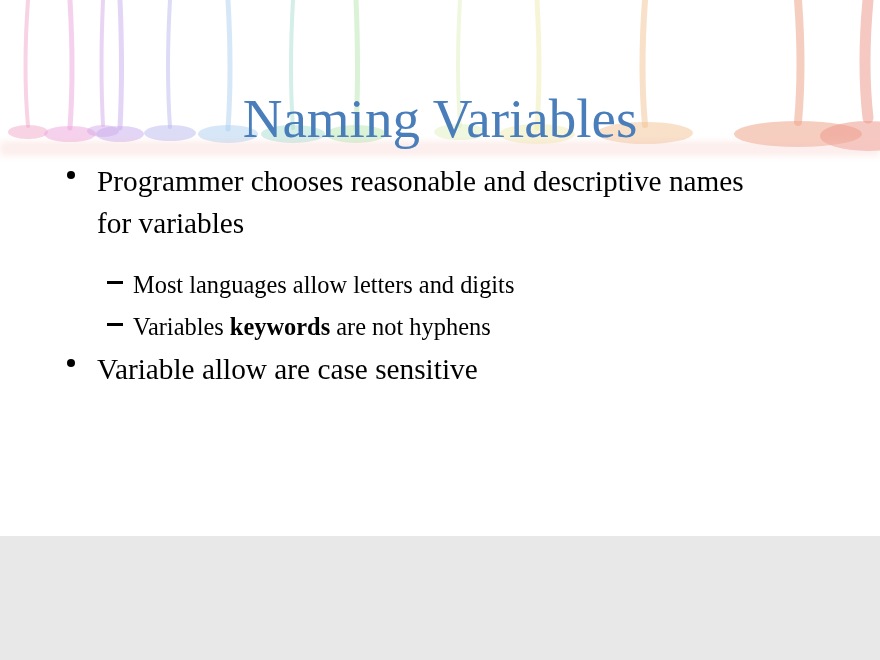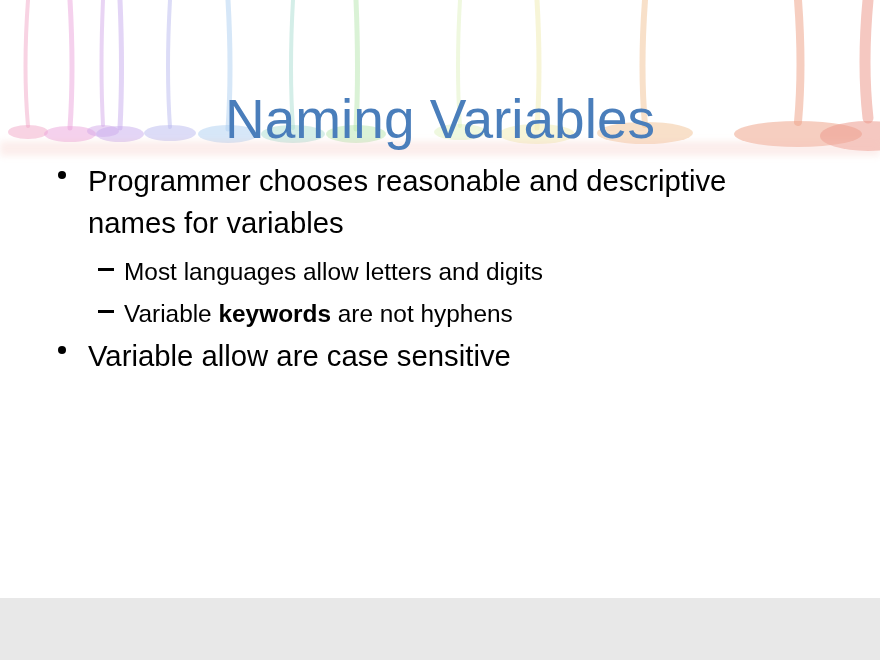--- a/index.html
+++ b/index.html
@@ -6,10 +6,10 @@
   .slide {
     position: relative;
     width: 880px;
-    height: 598px;
+    height: 536px;
     margin: 0 auto;
     overflow: hidden;
-    font-family: Liberation Sans, sans-serif;
+    font-family: Liberation Serif, serif;
   }
   .decoration-svg {
     position: absolute;

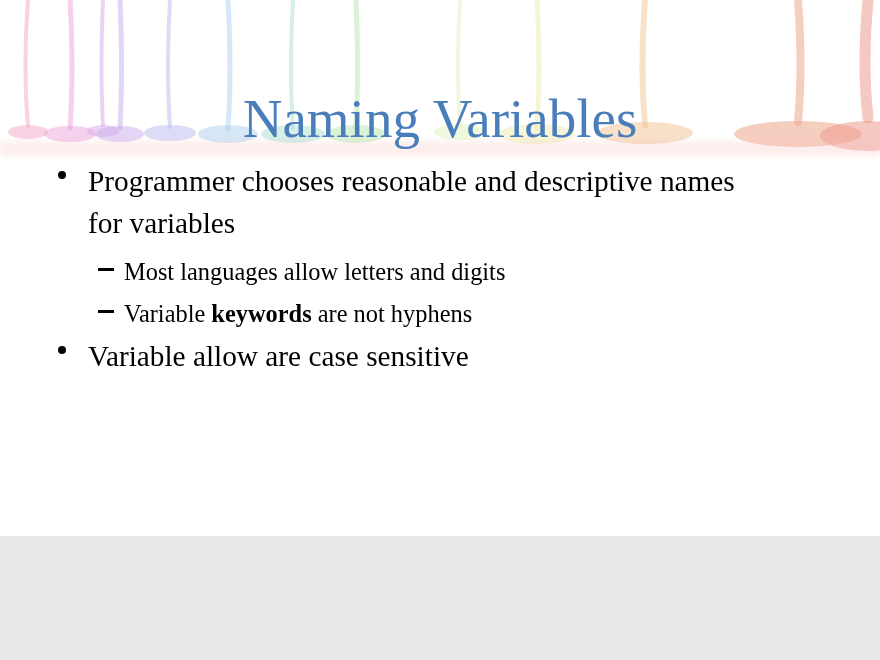--- a/index.html
+++ b/index.html
@@ -38,7 +38,7 @@
   }
   .body-text {
     position: absolute;
-    left: 57px; top: 160px;
+    left: 66px; top: 160px;
     width: 700px;
   }
   .li { display: flex; align-items: flex-start; }

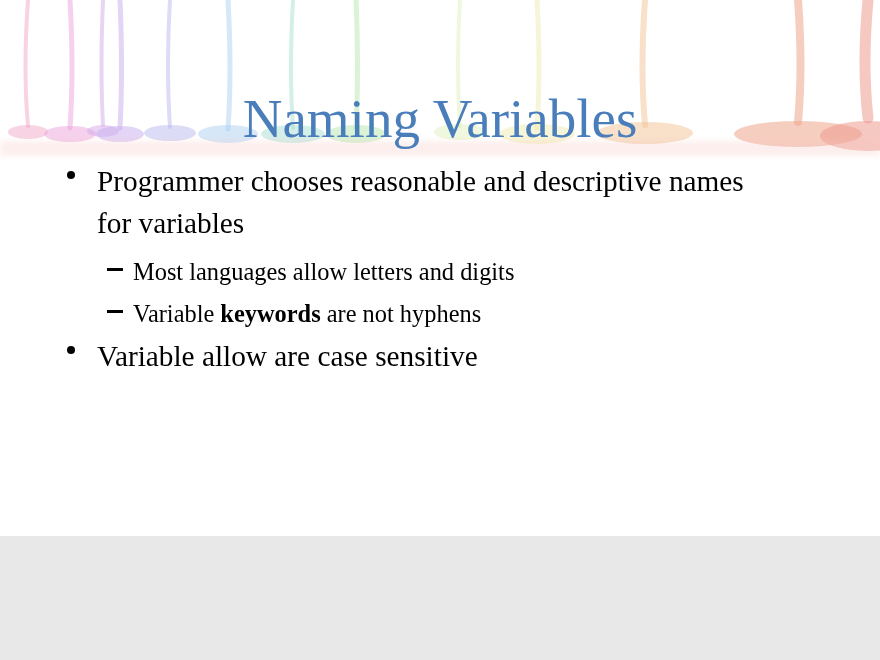--- a/index.html
+++ b/index.html
@@ -51,7 +51,7 @@
     line-height: 42px;
     padding-left: 40px;
   }
-  .li.first-sub { margin-top: 7px; }
+  .li.first-sub { margin-top: 20px; }
   .marker { flex: none; position: relative; }
   .li.l1 > .marker { width: 31px; height: 42px; }
   .li.l2 > .marker { width: 27px; height: 42px; }

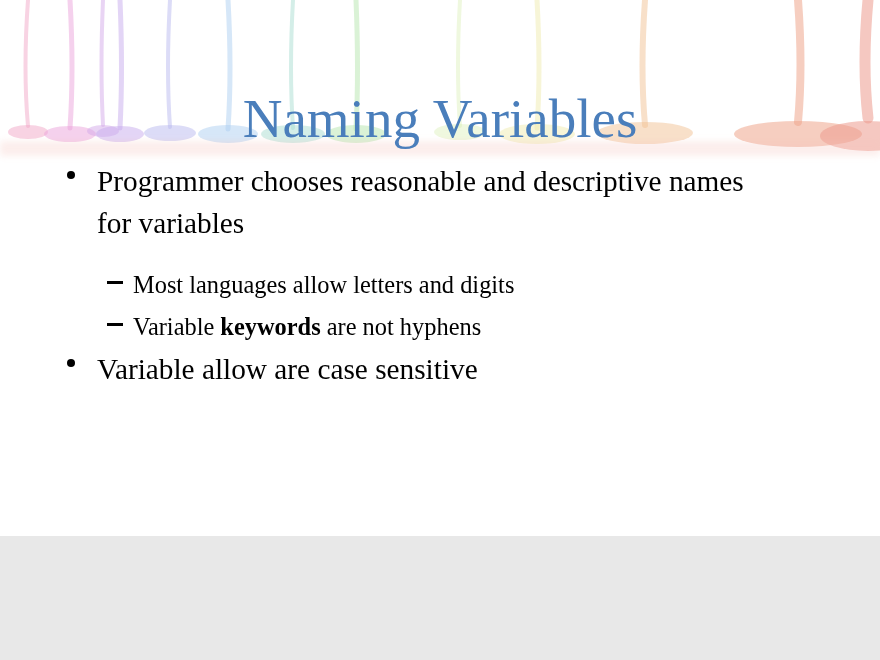--- a/index.html
+++ b/index.html
@@ -138,7 +138,7 @@
       <span class="marker">
           <span class="dash"></span>
         </span>
-      <span><span>Variable </span><b>keywords</b><span> are not hyphens</span></span>
+      <span><span>Variables </span><b>keywords</b><span> are not hyphens</span></span>
     </div>
 
     <div class="li l1">

